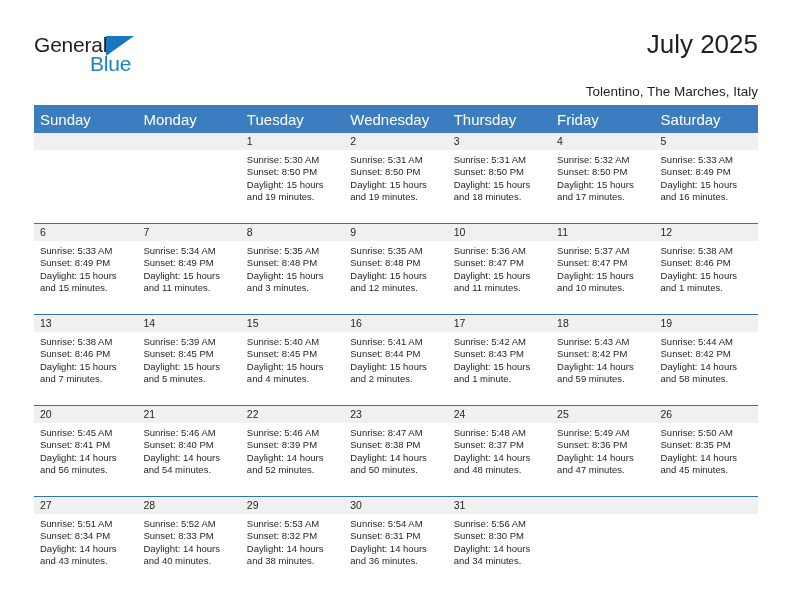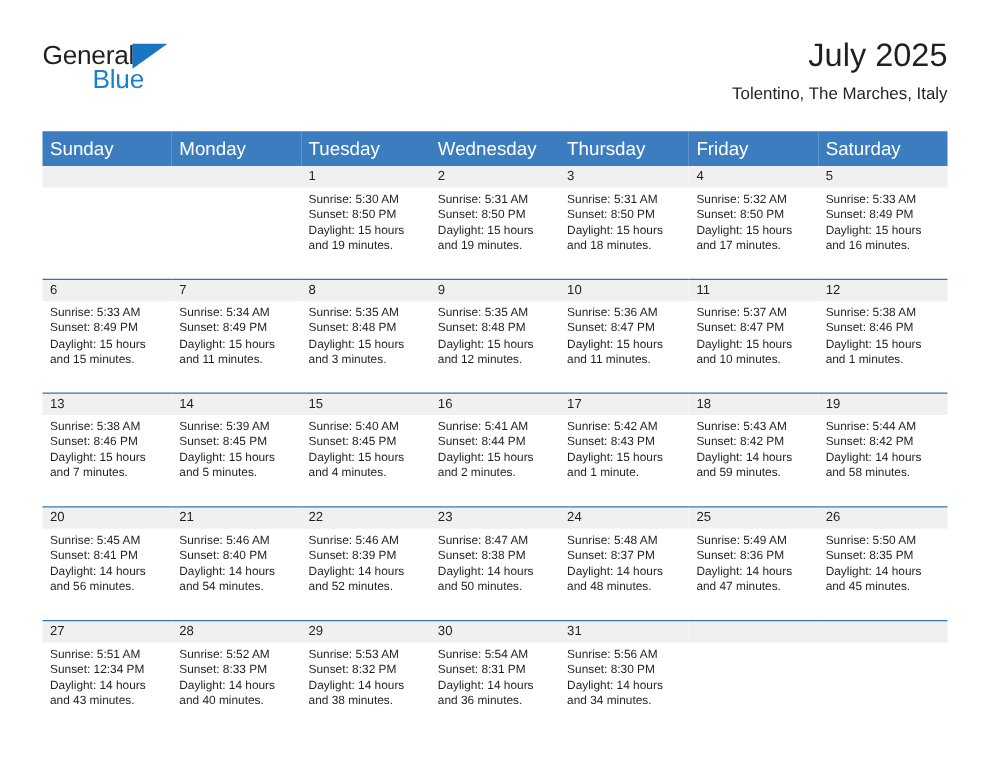--- a/index.html
+++ b/index.html
@@ -58,7 +58,7 @@
   }
   .logo-line2 {
     margin-top: -3px;
-    margin-left: 40px;
+    margin-left: 56px;
     font-size: 21px;
     line-height: 22px;
     color: #1b81cd;

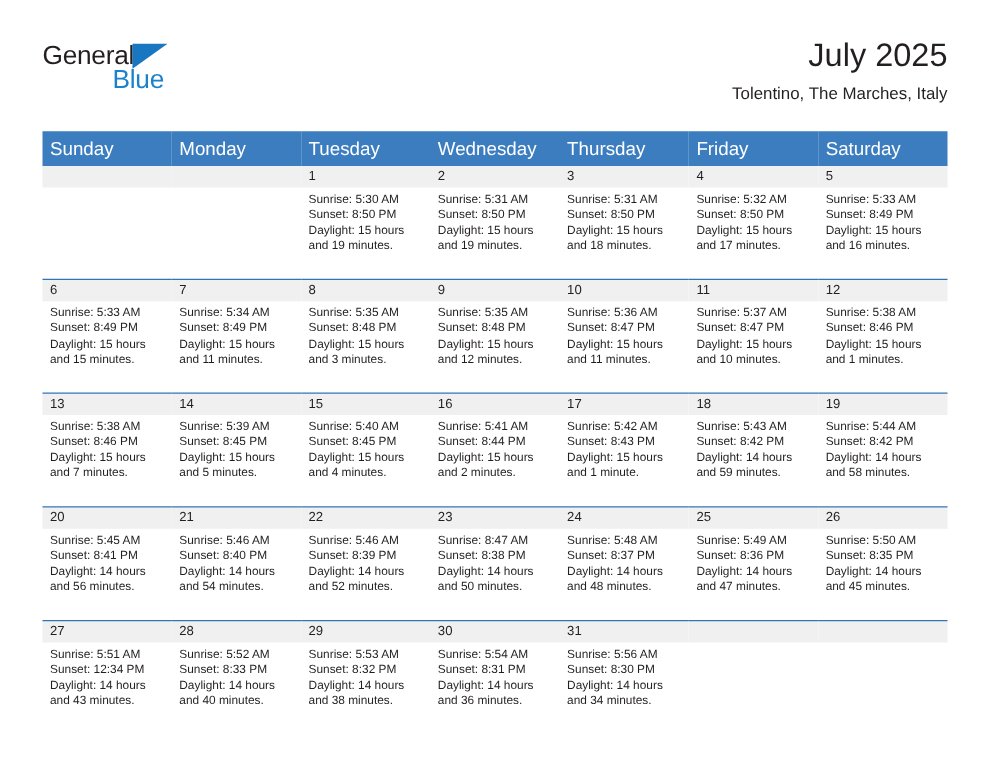--- a/index.html
+++ b/index.html
@@ -79,7 +79,7 @@
     white-space: nowrap;
   }
   .cal-subtitle {
-    margin-top: 7px;
+    margin-top: 24px;
     font-size: 13.5px;
     line-height: 16px;
     color: #231f20;

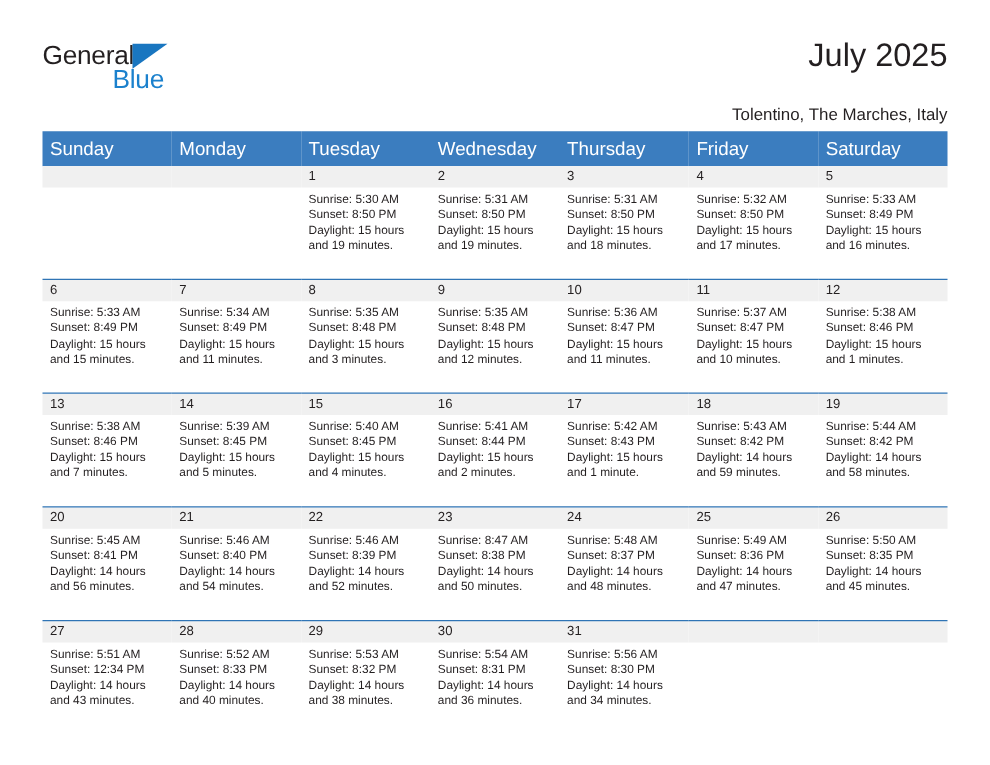--- a/index.html
+++ b/index.html
@@ -499,7 +499,7 @@
               <div class="daynum-band">27</div>
               <div class="daybody">
                 <div>Sunrise: 5:51 AM</div>
-                <div>Sunset: 12:34 PM</div>
+                <div>Sunset: 8:34 PM</div>
                 <div>Daylight: 14 hours</div>
                 <div>and 43 minutes.</div>
               </div>

